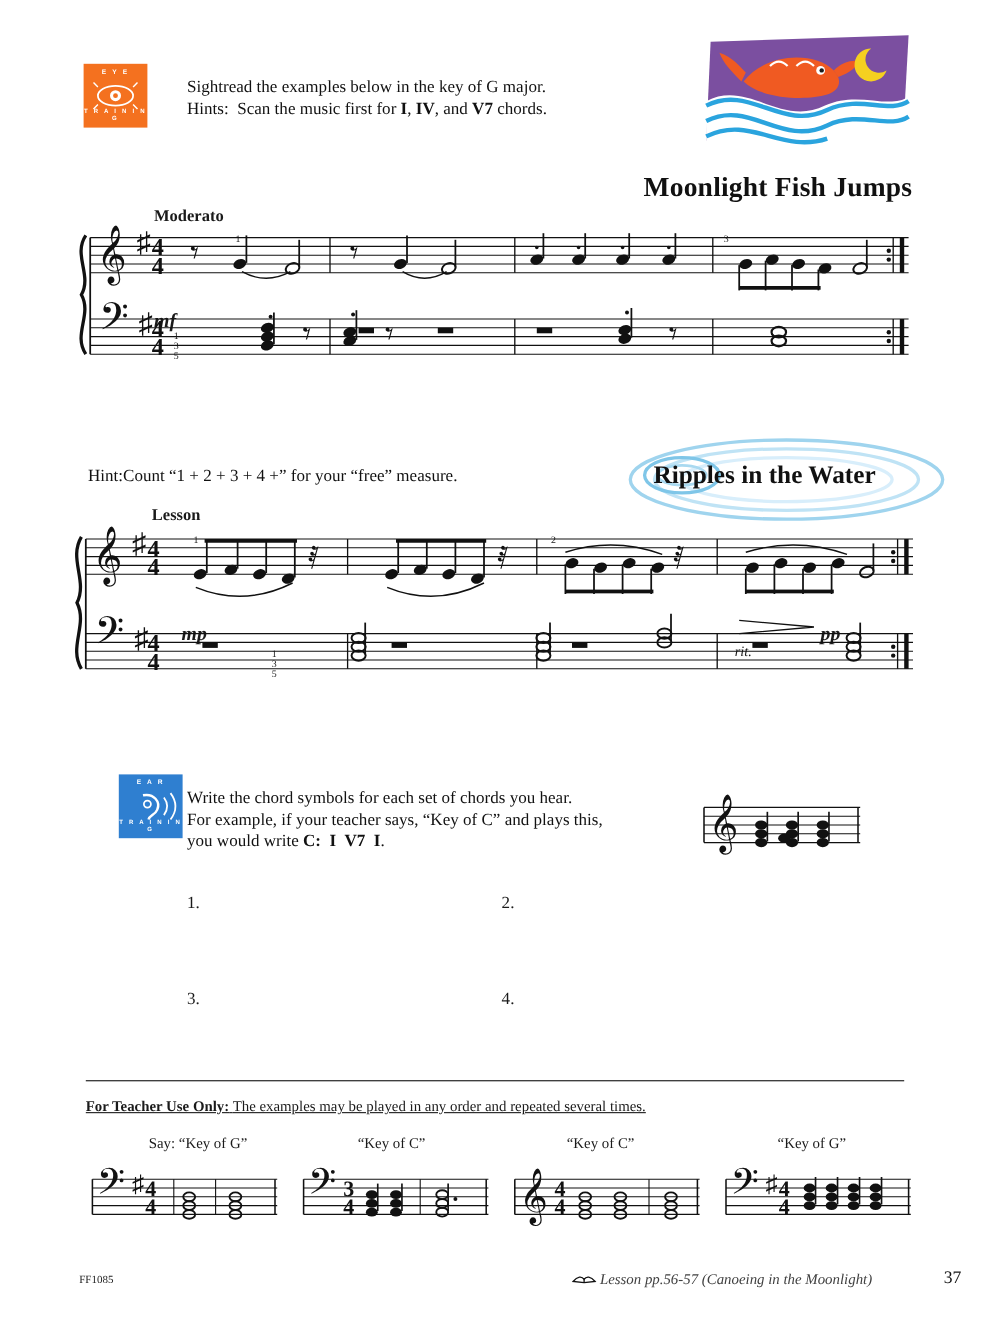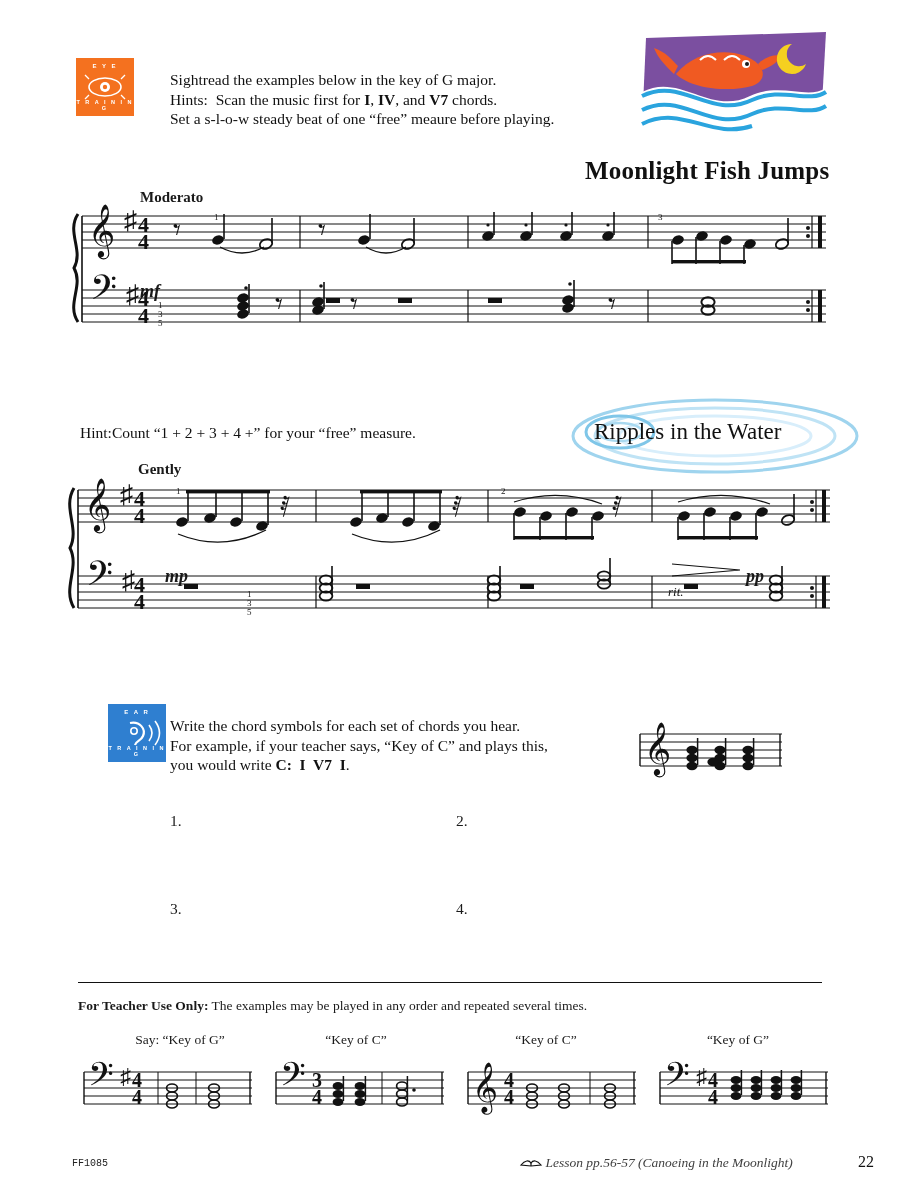--- a/index.html
+++ b/index.html
@@ -181,7 +181,6 @@
   <div class="instr" style="left:170px; top:70px; width:470px;">
     <div>Sightread the examples below in the key of G major.</div>
     <div>Hints:&nbsp; Scan the music first for <b>I</b>, <b>IV</b>, and <b>V7</b> chords.</div>
-    <div>Set a s-l-o-w steady beat of one “free” meaure before playing.</div>
   </div>
 
   <div class="fish-art">

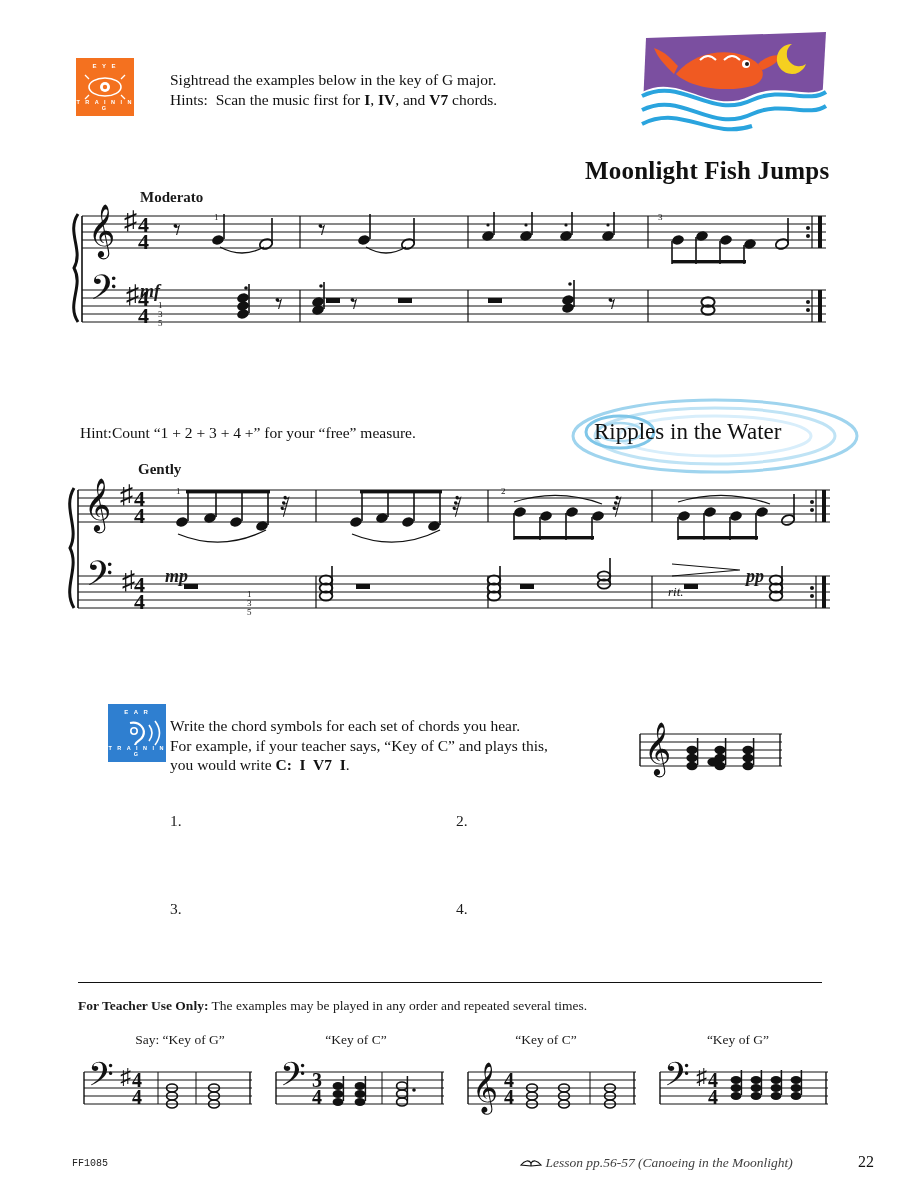--- a/index.html
+++ b/index.html
@@ -62,7 +62,7 @@
   .ripple-title {
     position: absolute;
     font-family: "Liberation Serif", serif;
-    font-weight: normal;
+    font-weight: bold;
     font-size: 23px;
     color: #111;
     z-index: 5;

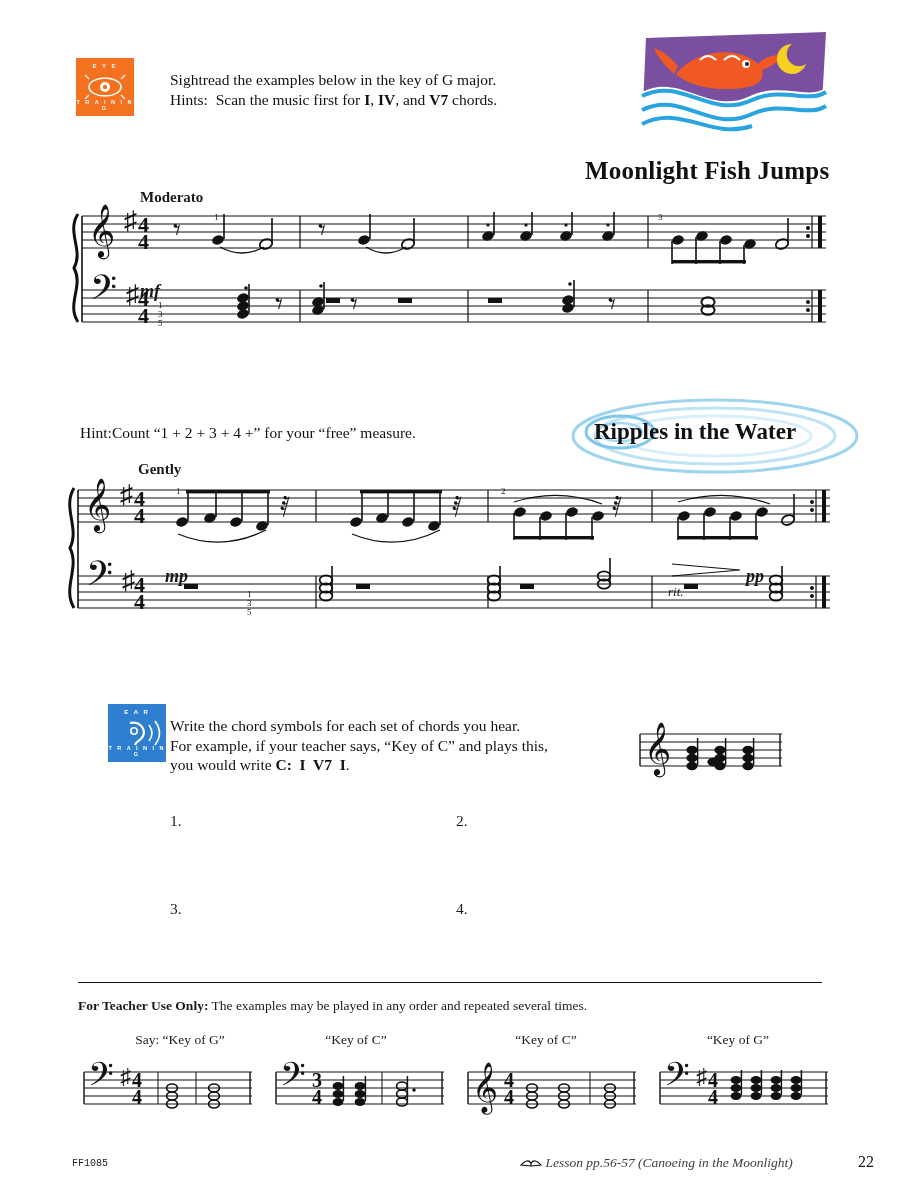--- a/index.html
+++ b/index.html
@@ -348,7 +348,7 @@
   </div>
   <div class="ripple-title" style="left:594px; top:419px;">Ripples in the Water</div>
 
-  <div class="tempo" style="left:138px; top:461px;">Gently</div>
+  <div class="tempo" style="left:138px; top:461px;">Lesson</div>
   <div class="dyn" style="left:165px; top:566px;">mp</div>
   <div class="dyn" style="left:746px; top:566px;">pp</div>
   <div class="rit" style="left:668px; top:584px;">rit.</div>

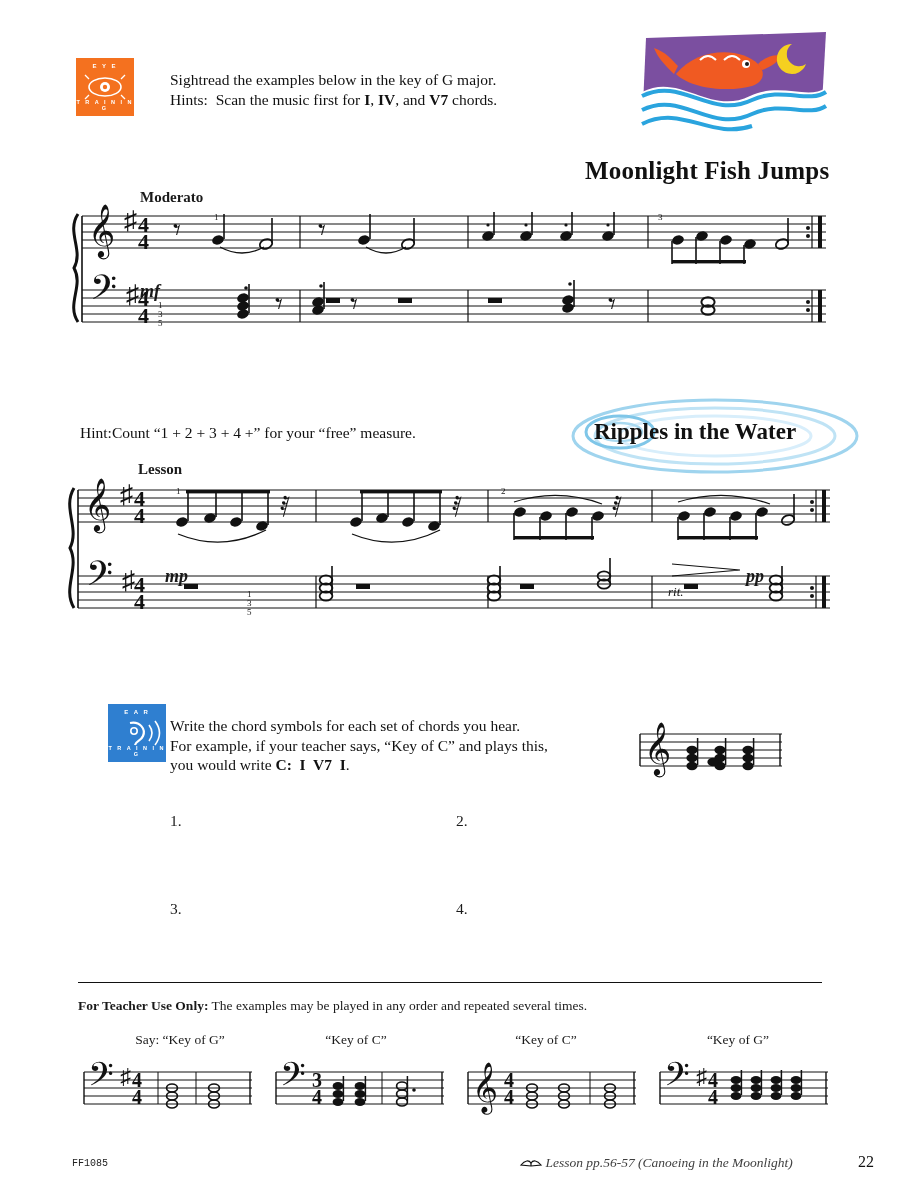--- a/index.html
+++ b/index.html
@@ -555,7 +555,7 @@
   <div class="num" style="left:456px; top:900px;">4.</div>
 
   <div class="rule" style="left:78px; top:982px; width:744px;"></div>
-  <div class="teacher-note" style="left:78px; top:998px; width:744px;">
+  <div class="teacher-note" style="left:78px; top:998px; width:744px;text-decoration:underline;">
     <b>For Teacher Use Only:</b>
     <span>The examples may be played in any order and repeated several times.</span>
   </div>

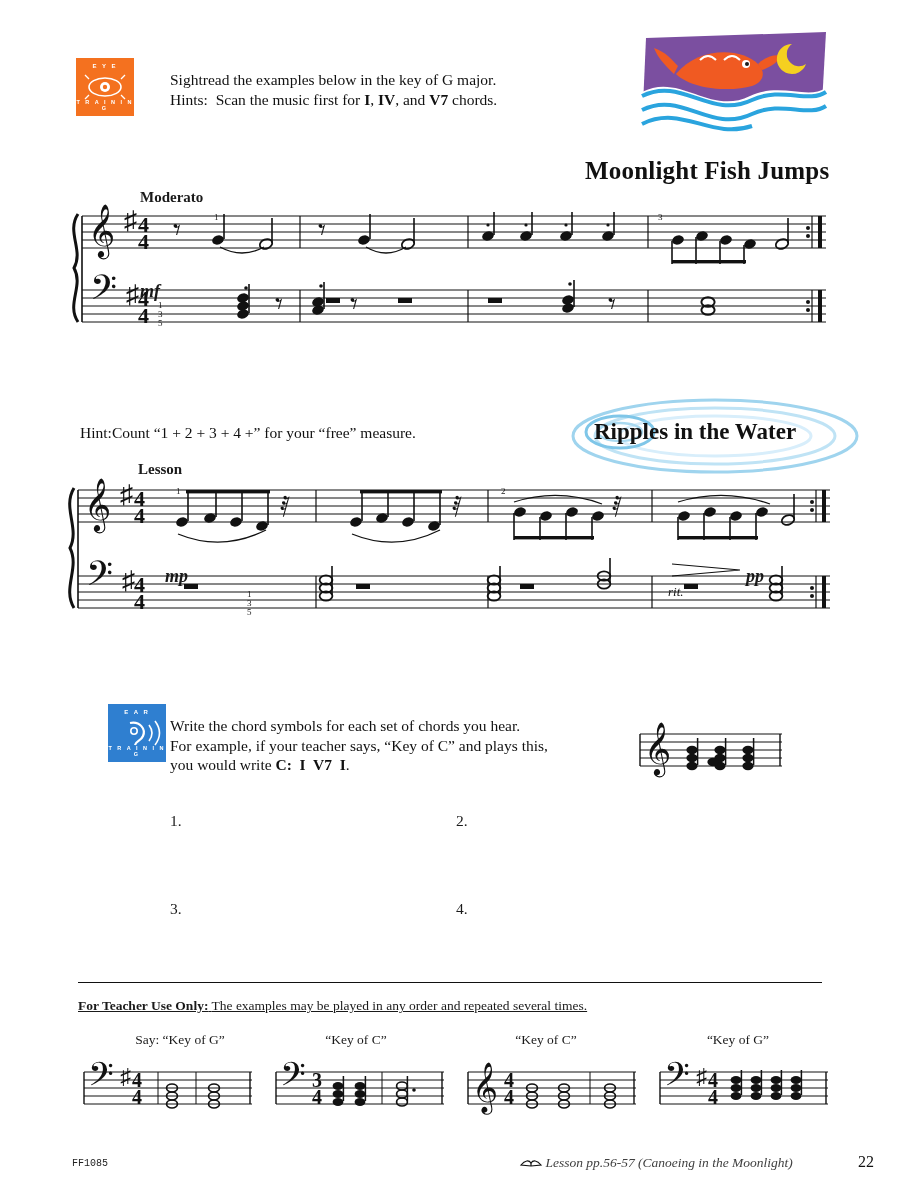--- a/index.html
+++ b/index.html
@@ -138,7 +138,7 @@
   .footer-left {
     position: absolute;
     left: 24px; top: 1158px;
-    font-family: Liberation Mono, monospace;
+    font-family: Liberation Serif, serif;
     font-size: 10px;
     color: #222;
     padding-left: 48px;

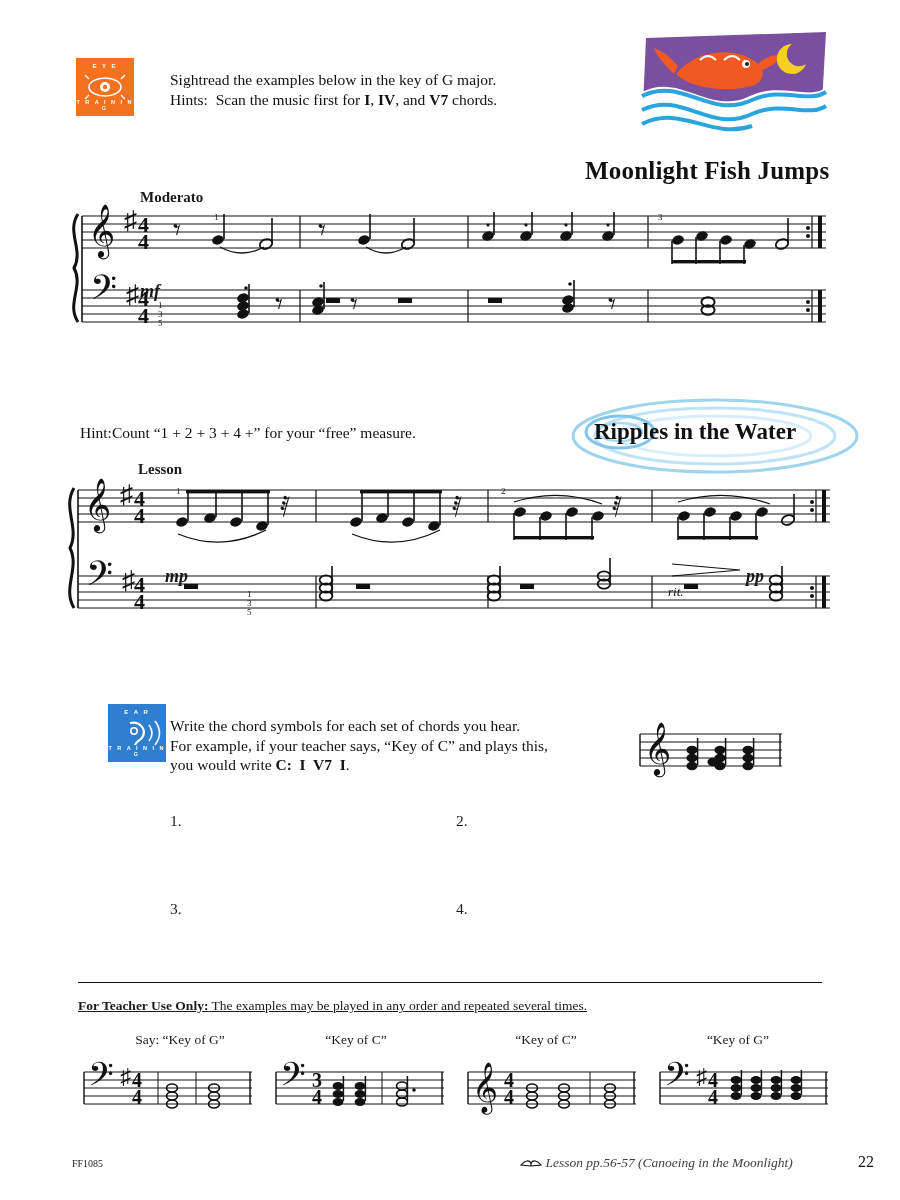--- a/index.html
+++ b/index.html
@@ -716,7 +716,7 @@
       </svg>
     </span><span>Lesson pp.56-57 (Canoeing in the Moonlight)</span>
   </div>
-  <div class="footer-page">22</div>
+  <div class="footer-page">37</div>
 
 </div>
 

